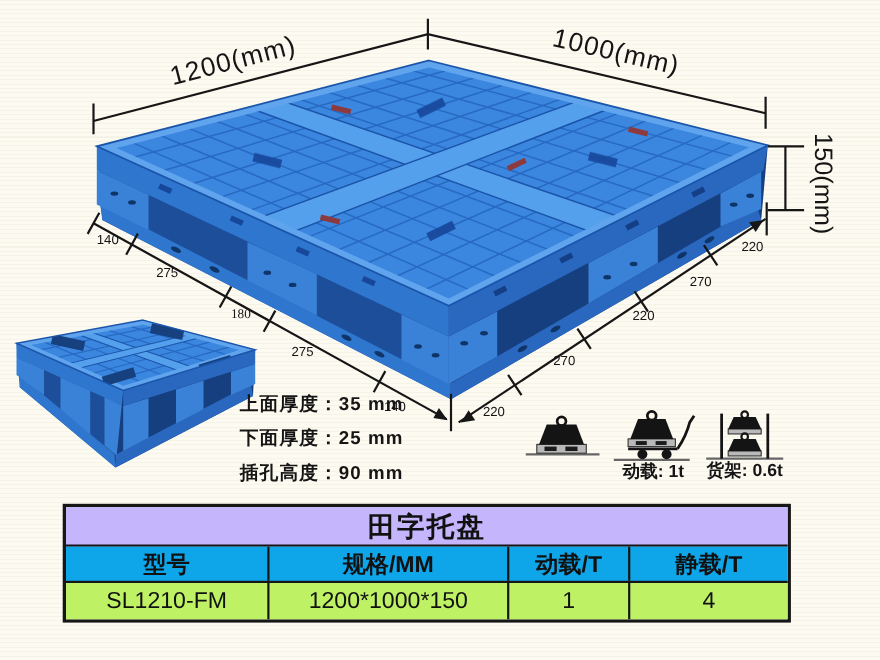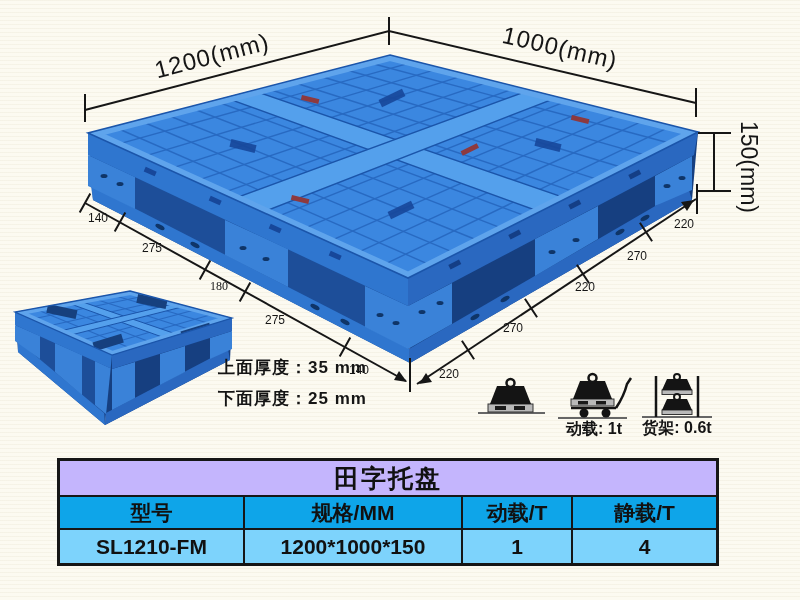--- a/index.html
+++ b/index.html
@@ -225,6 +225,7 @@
 
 <div class="lbl spec-line" style="left:218px;top:356px;">上面厚度：35 mm</div>
 <div class="lbl spec-line" style="left:218px;top:387px;">下面厚度：25 mm</div>
+<div class="lbl spec-line" style="left:218px;top:418px;">插孔高度：90 mm</div>
 
 <div class="lbl load-lbl" style="left:510px;top:429px;margin-top:38px;">静载:4t</div>
 <div class="lbl load-lbl" style="left:594px;top:429px;">动载: 1t</div>

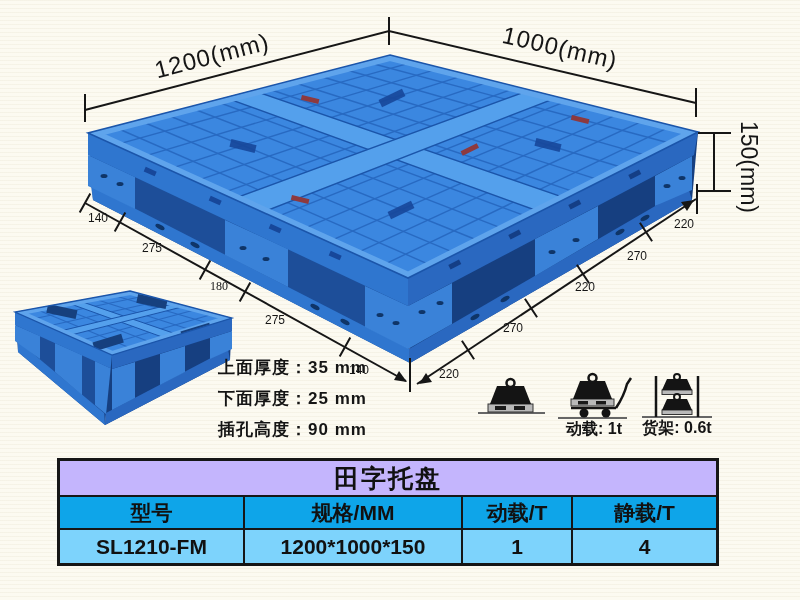--- a/index.html
+++ b/index.html
@@ -21,7 +21,7 @@
   .t-row{display:flex;align-items:center;box-sizing:border-box;}
   .t-title{height:36px;background:#c4b5fd;border-bottom:2px solid #161616;justify-content:center;font-size:25px;font-weight:700;letter-spacing:2px;}
   .t-head{height:33px;background:#0ea5e9;border-bottom:2px solid #161616;}
-  .t-data{height:33px;background:#7dd3fc;font-weight:bold;}
+  .t-data{height:33px;background:#bef264;}
   .t-cell{display:flex;align-items:center;justify-content:center;height:100%;box-sizing:border-box;font-size:21px;}
   .t-head .t-cell{font-weight:700;}
   .c1{width:185px;border-right:2px solid #161616;}

